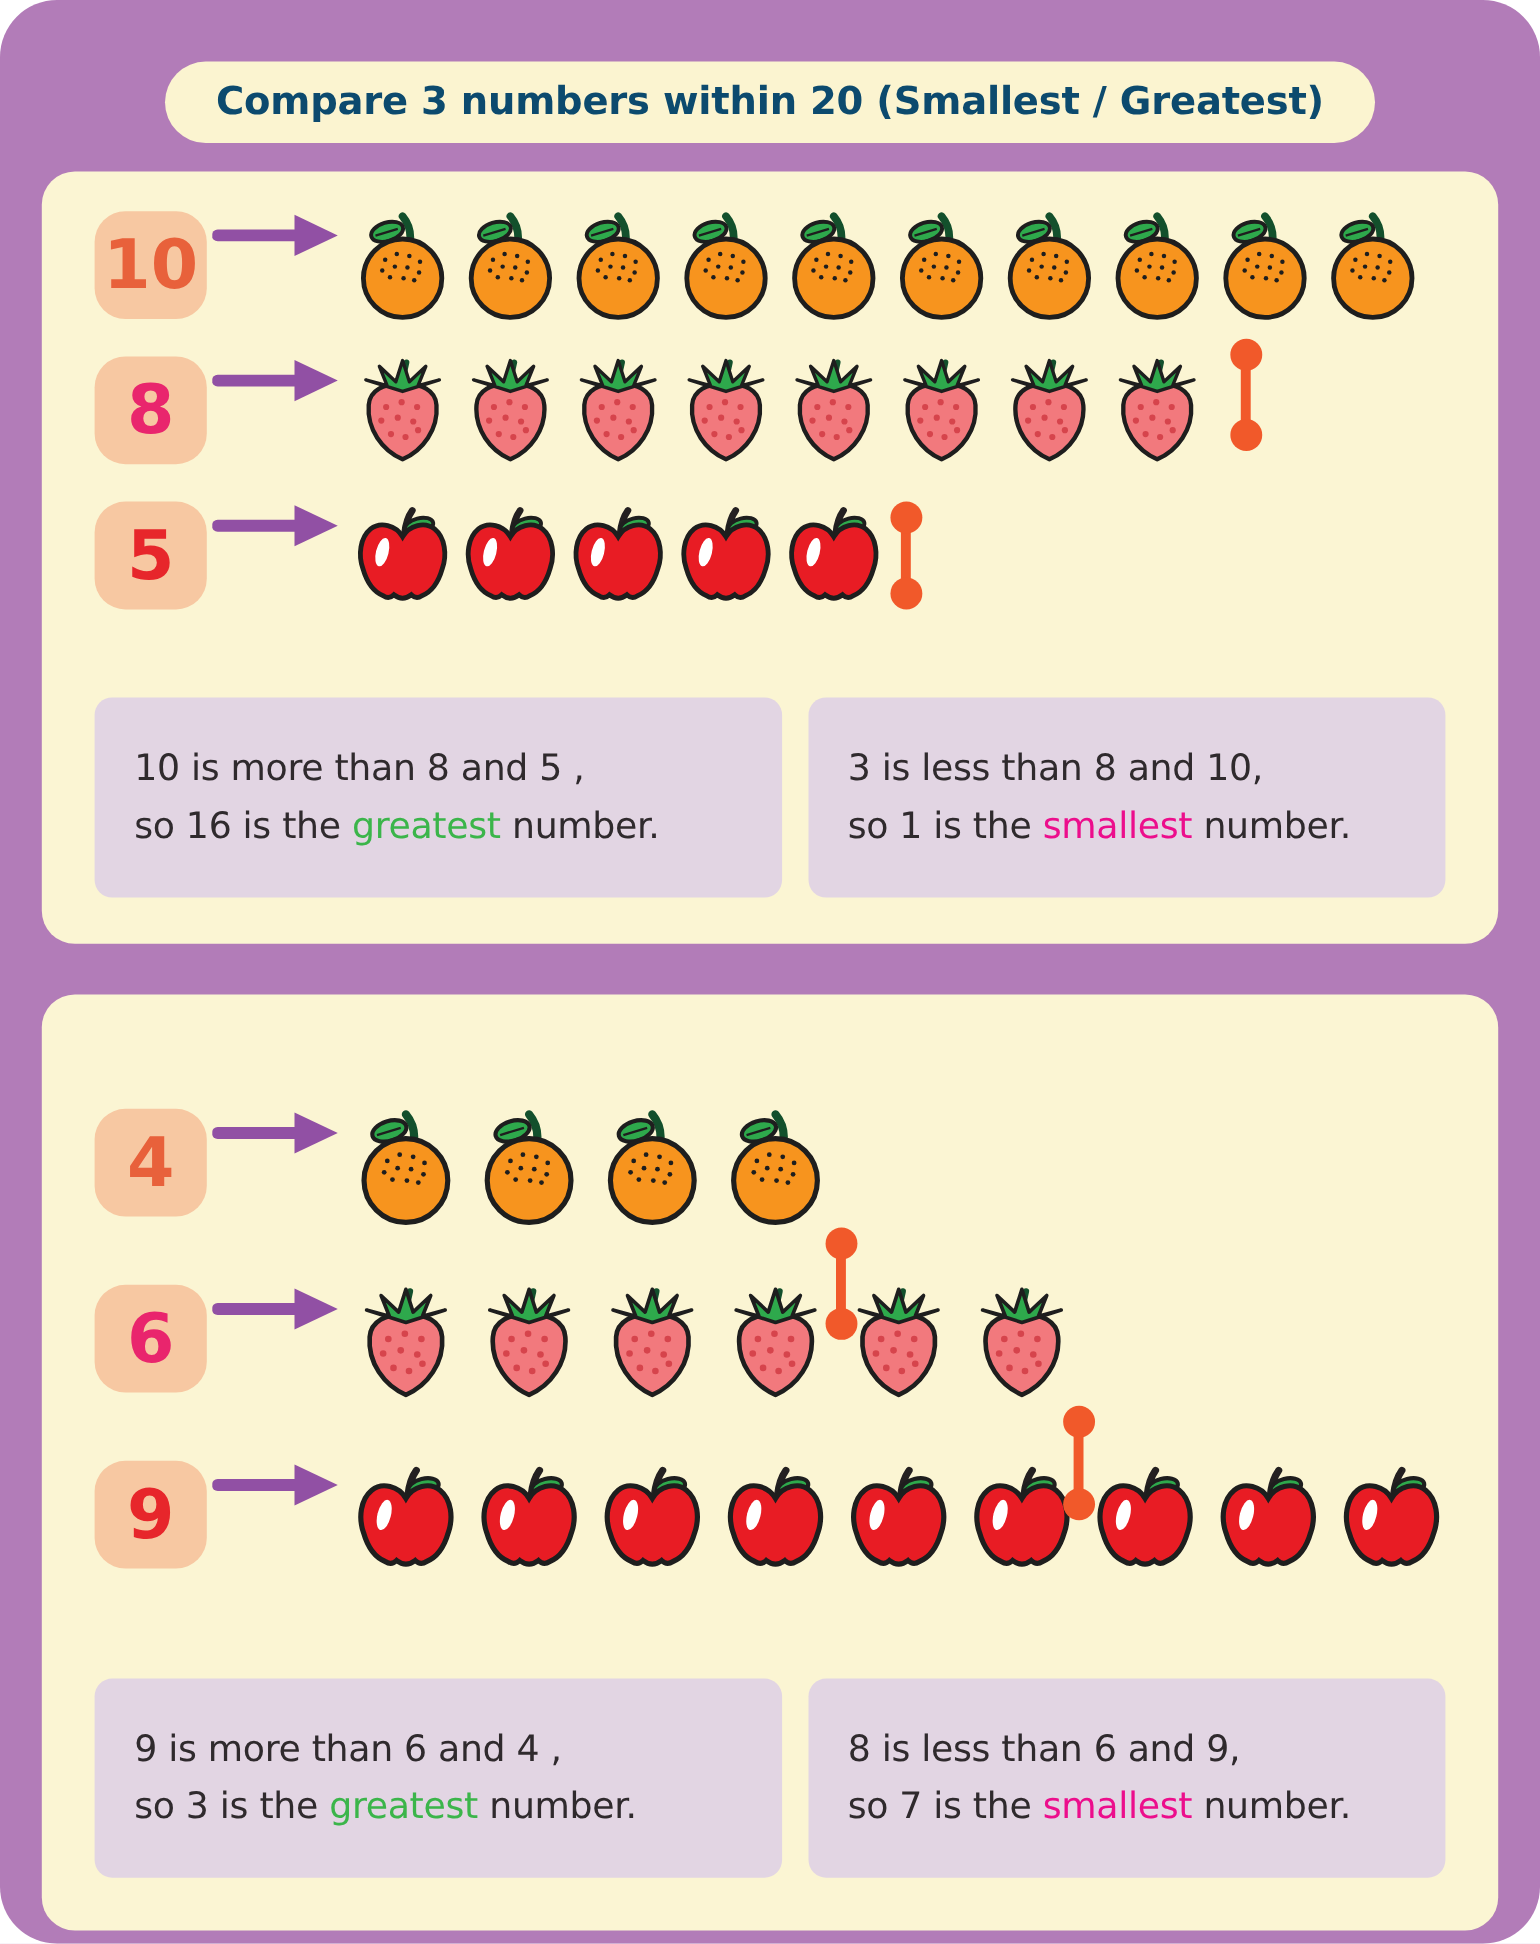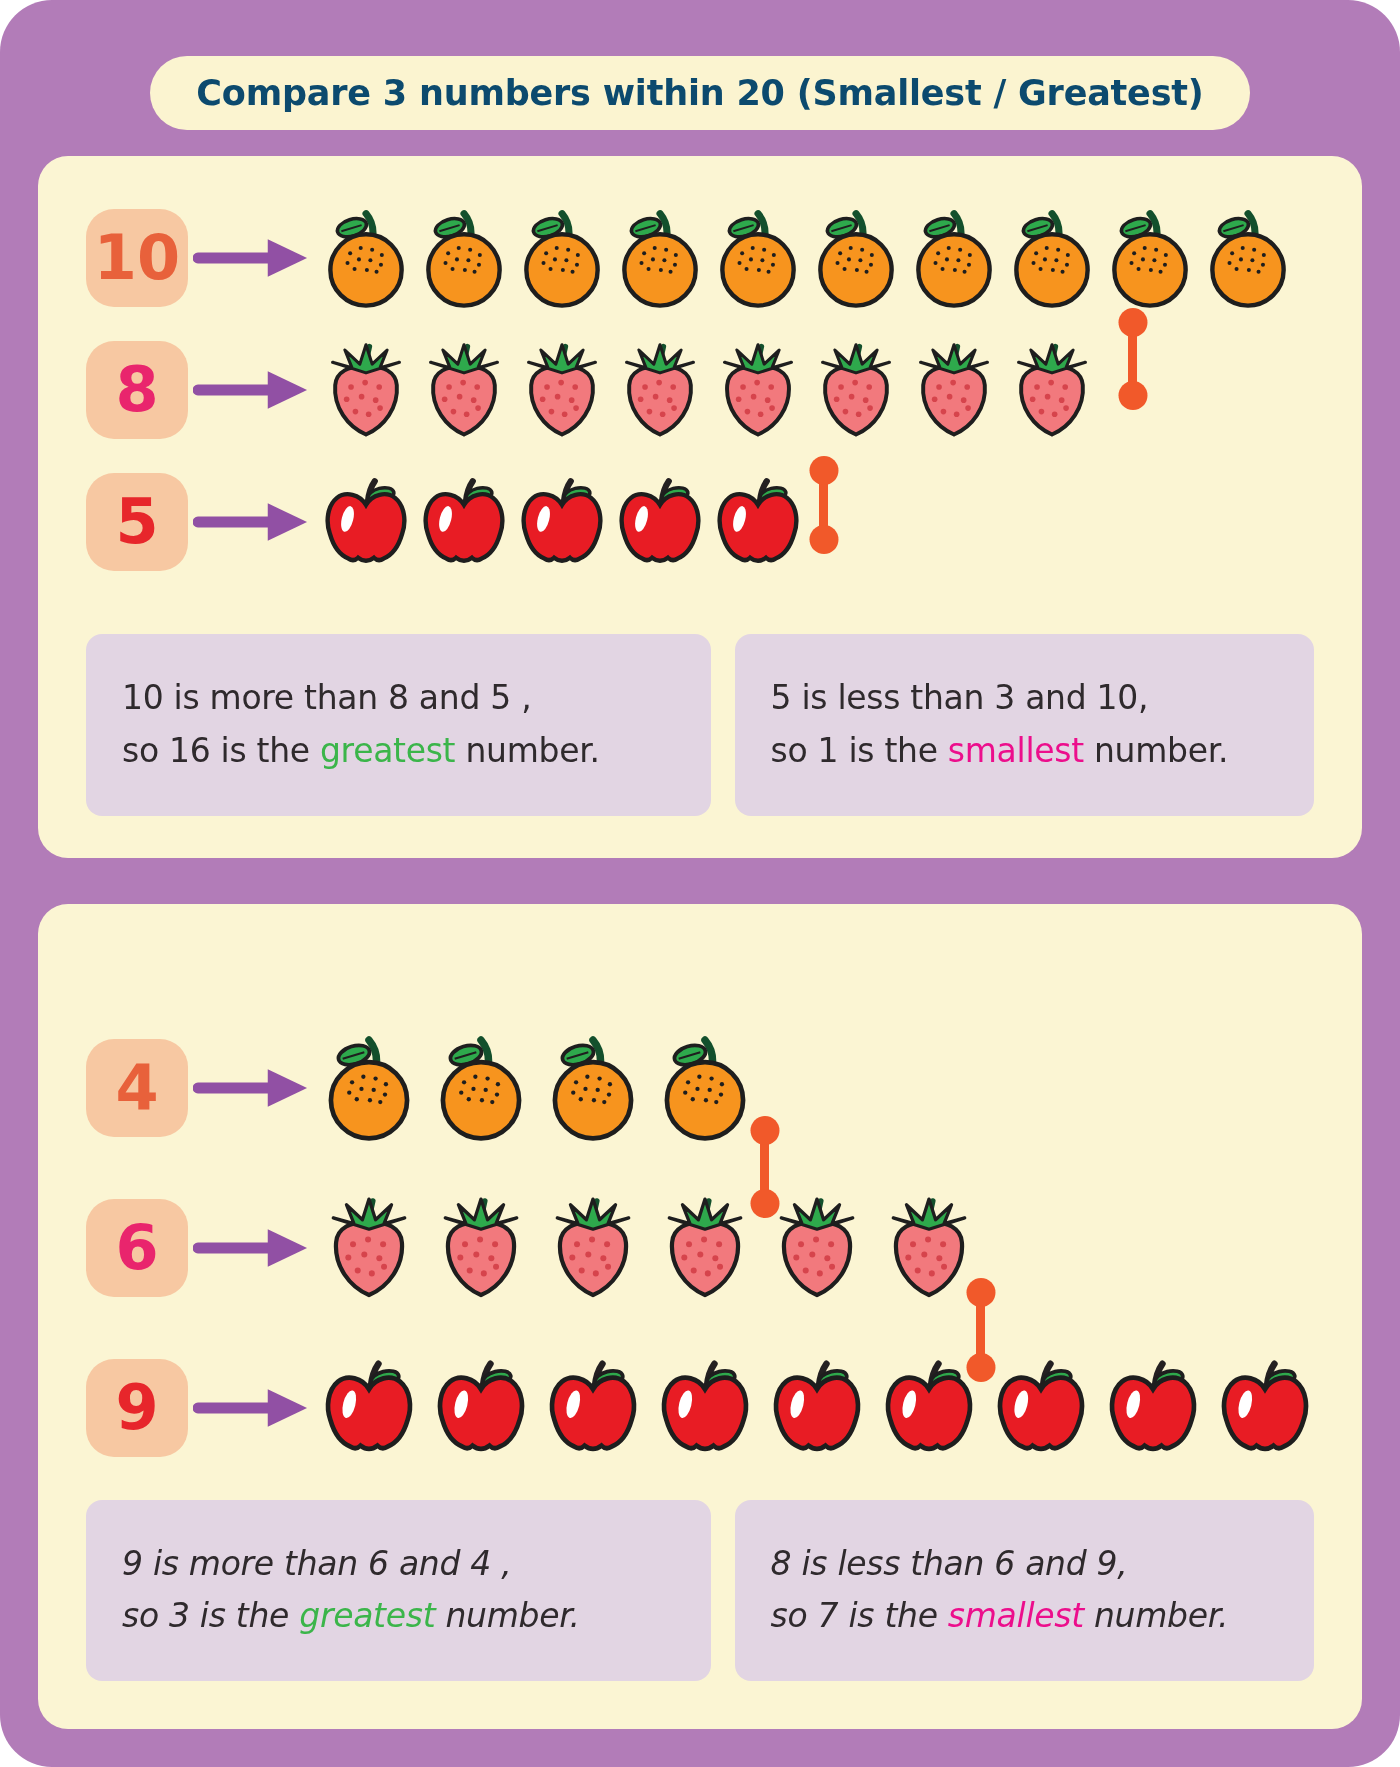--- a/index.html
+++ b/index.html
@@ -18,7 +18,7 @@
   }
   .panel.p2{margin-top:46px;padding-top:104px;padding-bottom:48px;}
 
-  .fruit-row{display:flex;align-items:center;}
+  .fruit-row{display:flex;align-items:flex-start;}
   .p1 .fruit-row{height:132px;}
   .p2 .fruit-row{height:160px;}
 

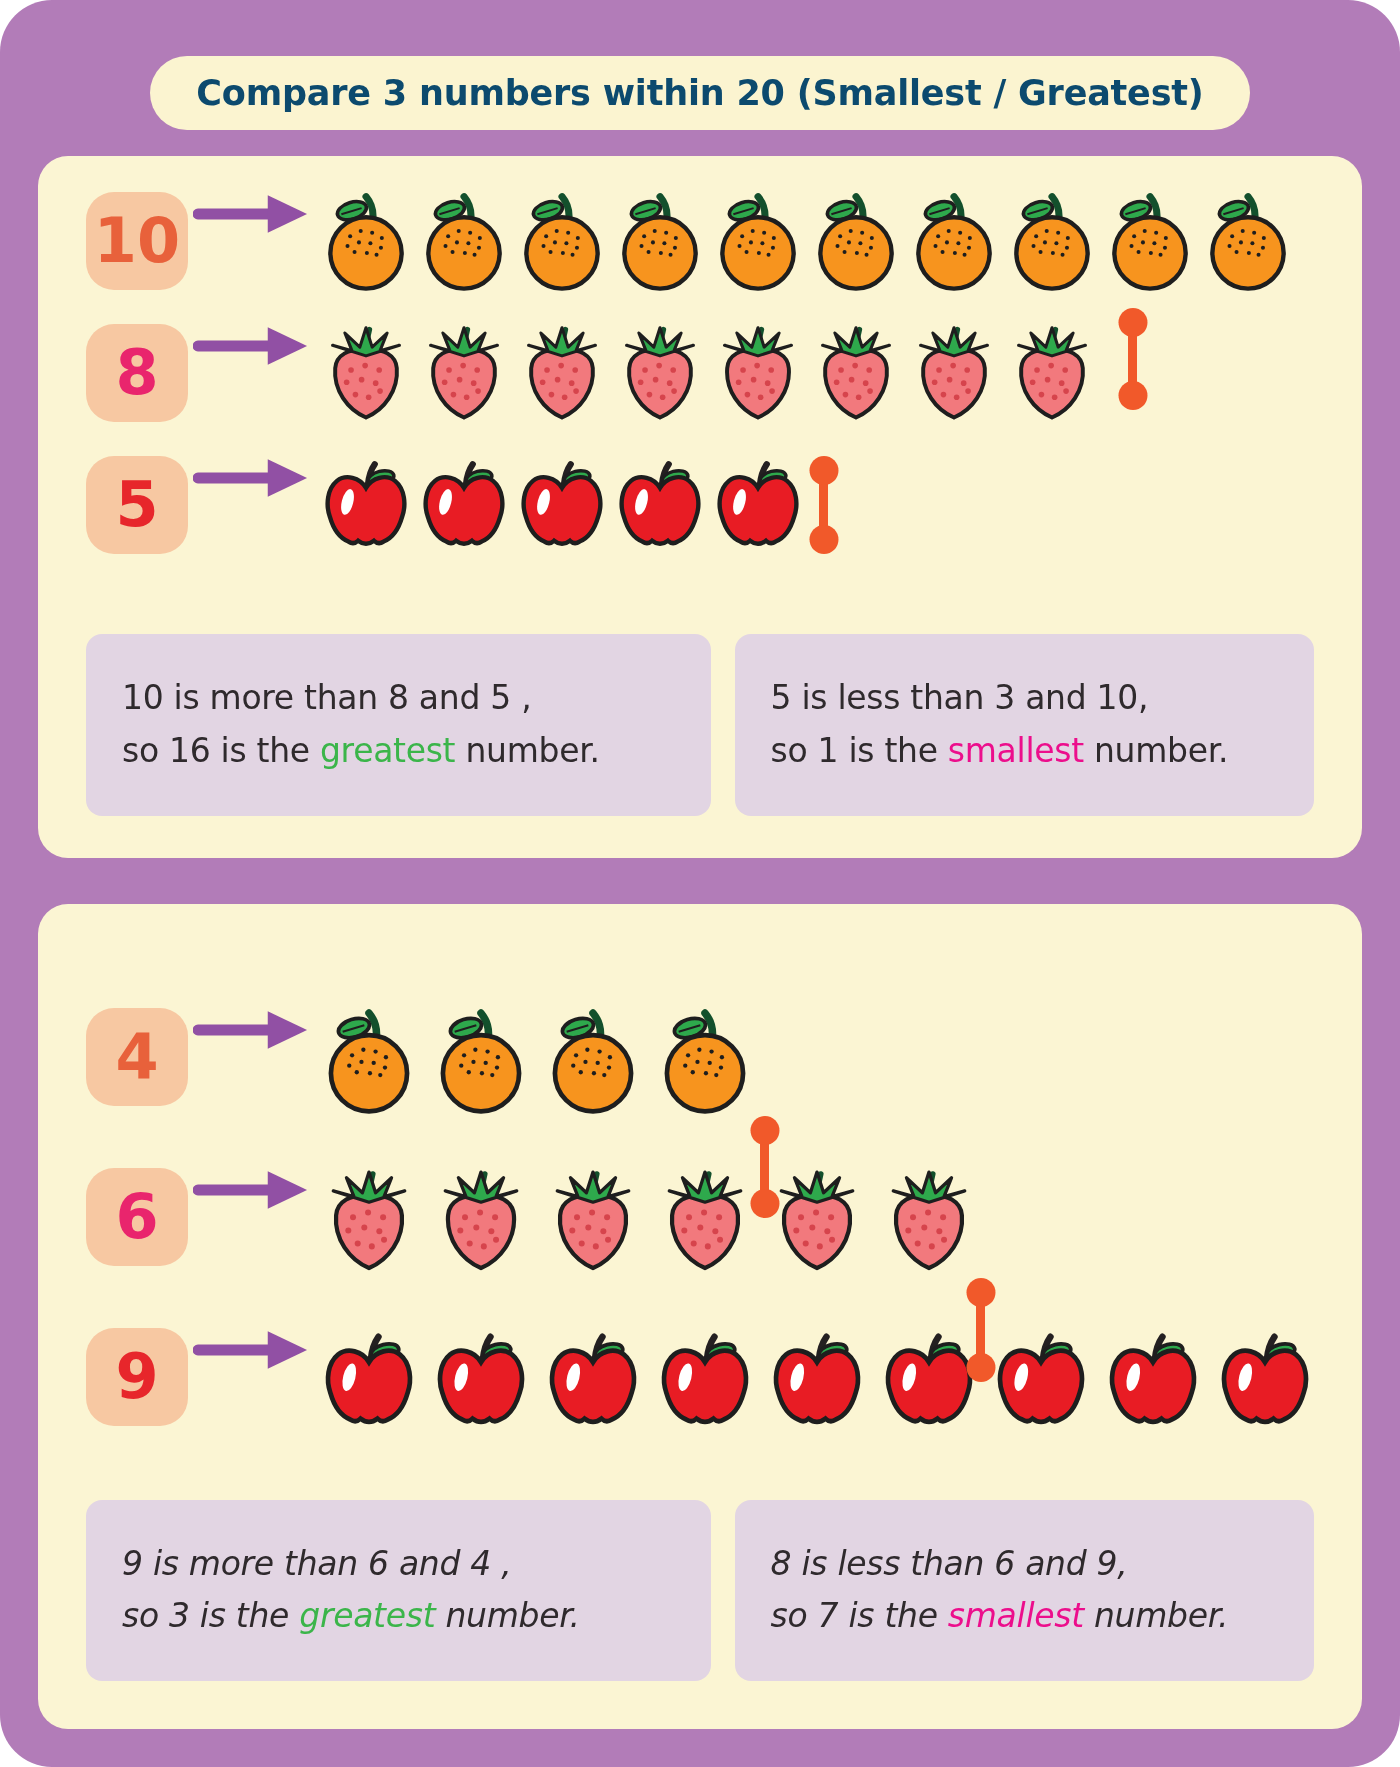--- a/index.html
+++ b/index.html
@@ -467,7 +467,7 @@
         <div class="note-line"><span>so 16 is the </span><span class="kw" style="color: rgb(59, 181, 74);">greatest</span><span> number.</span></div>
       </div>
       <div class="note right">
-        <div class="note-line"><span>5 is less than 3 and 10,</span></div>
+        <div class="note-line"><span>3 is less than 8 and 10,</span></div>
         <div class="note-line"><span>so 1 is the </span><span class="kw" style="color: rgb(236, 14, 140);">smallest</span><span> number.</span></div>
       </div>
     </div>

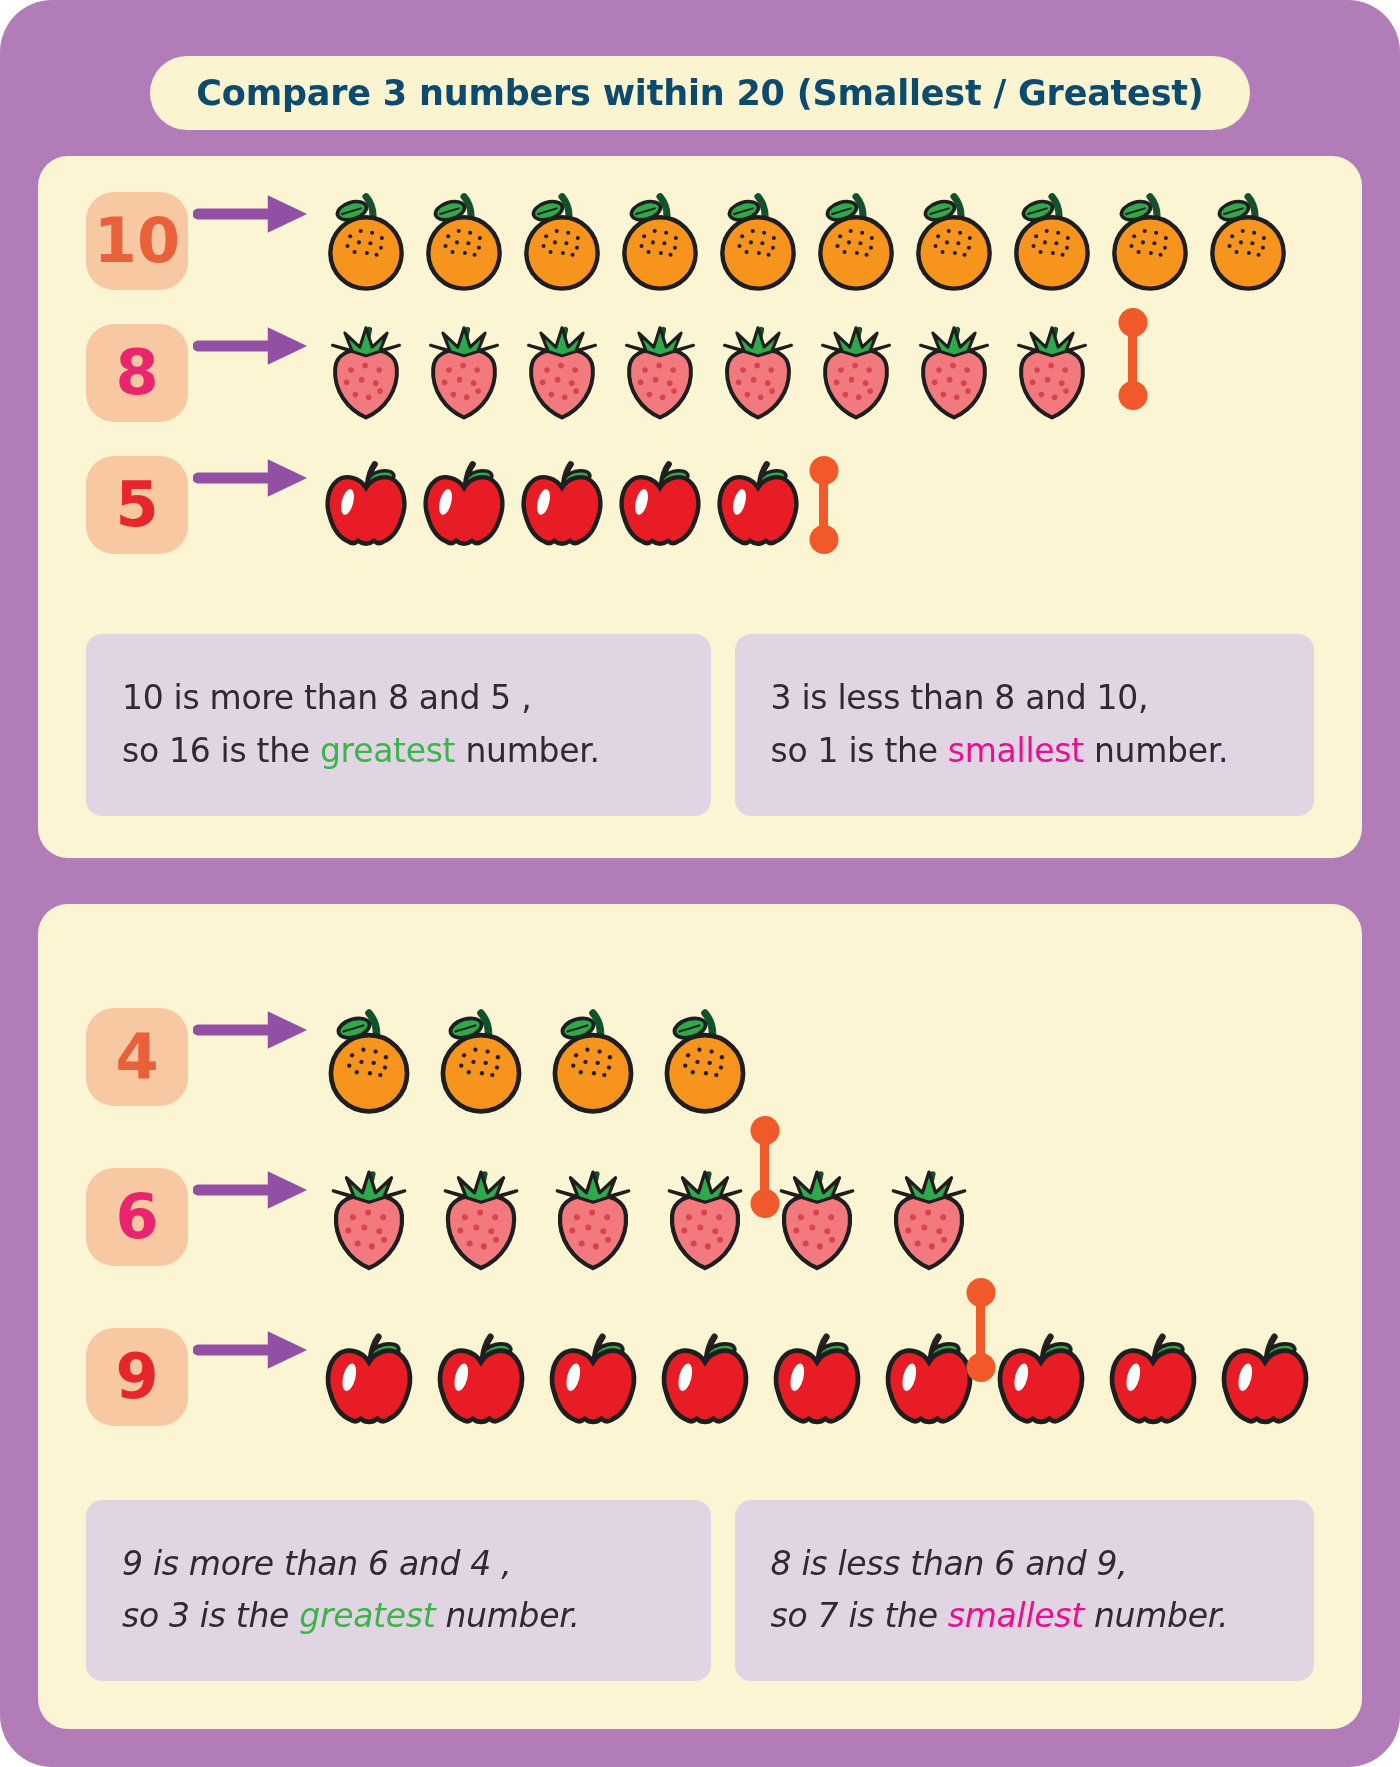--- a/index.html
+++ b/index.html
@@ -48,7 +48,7 @@
 
   .notes{display:flex;gap:24px;}
   .p1 .notes{margin-top:46px;}
-  .p2 .notes{margin-top:12px;font-style:italic;}
+  .p2 .notes{margin-top:38px;}
   .note{
     background:#E2D5E3;border-radius:16px;padding:38px 36px;
     font-size:33px;line-height:1.6;color:#2F2A2D;letter-spacing:-0.3px;

